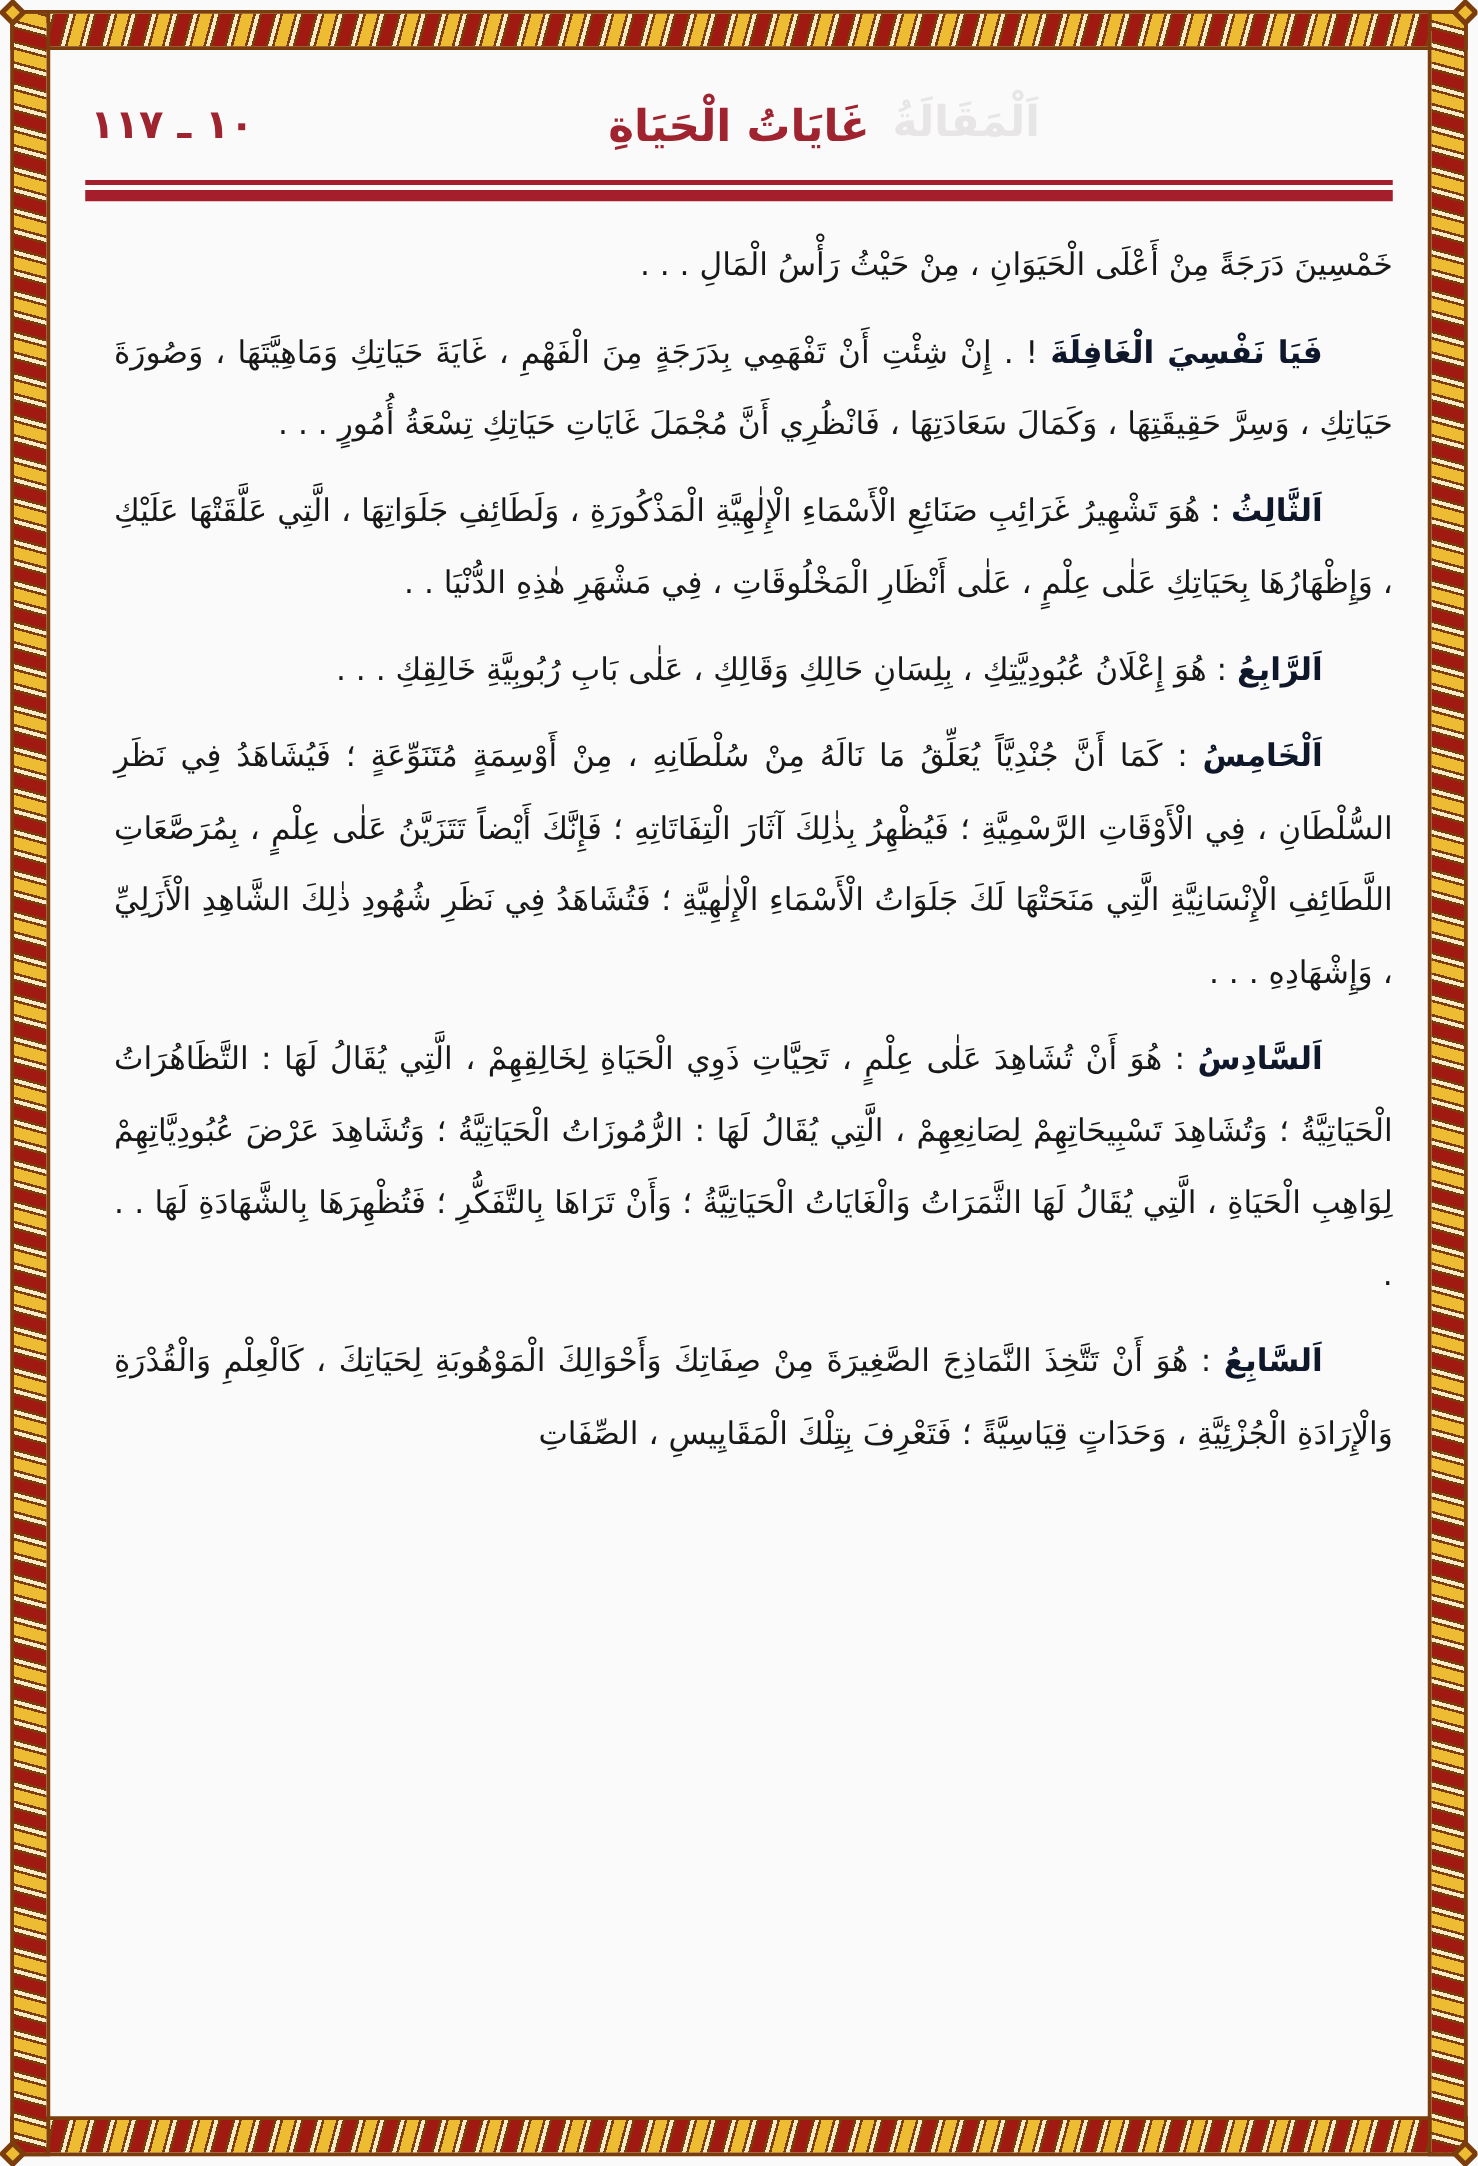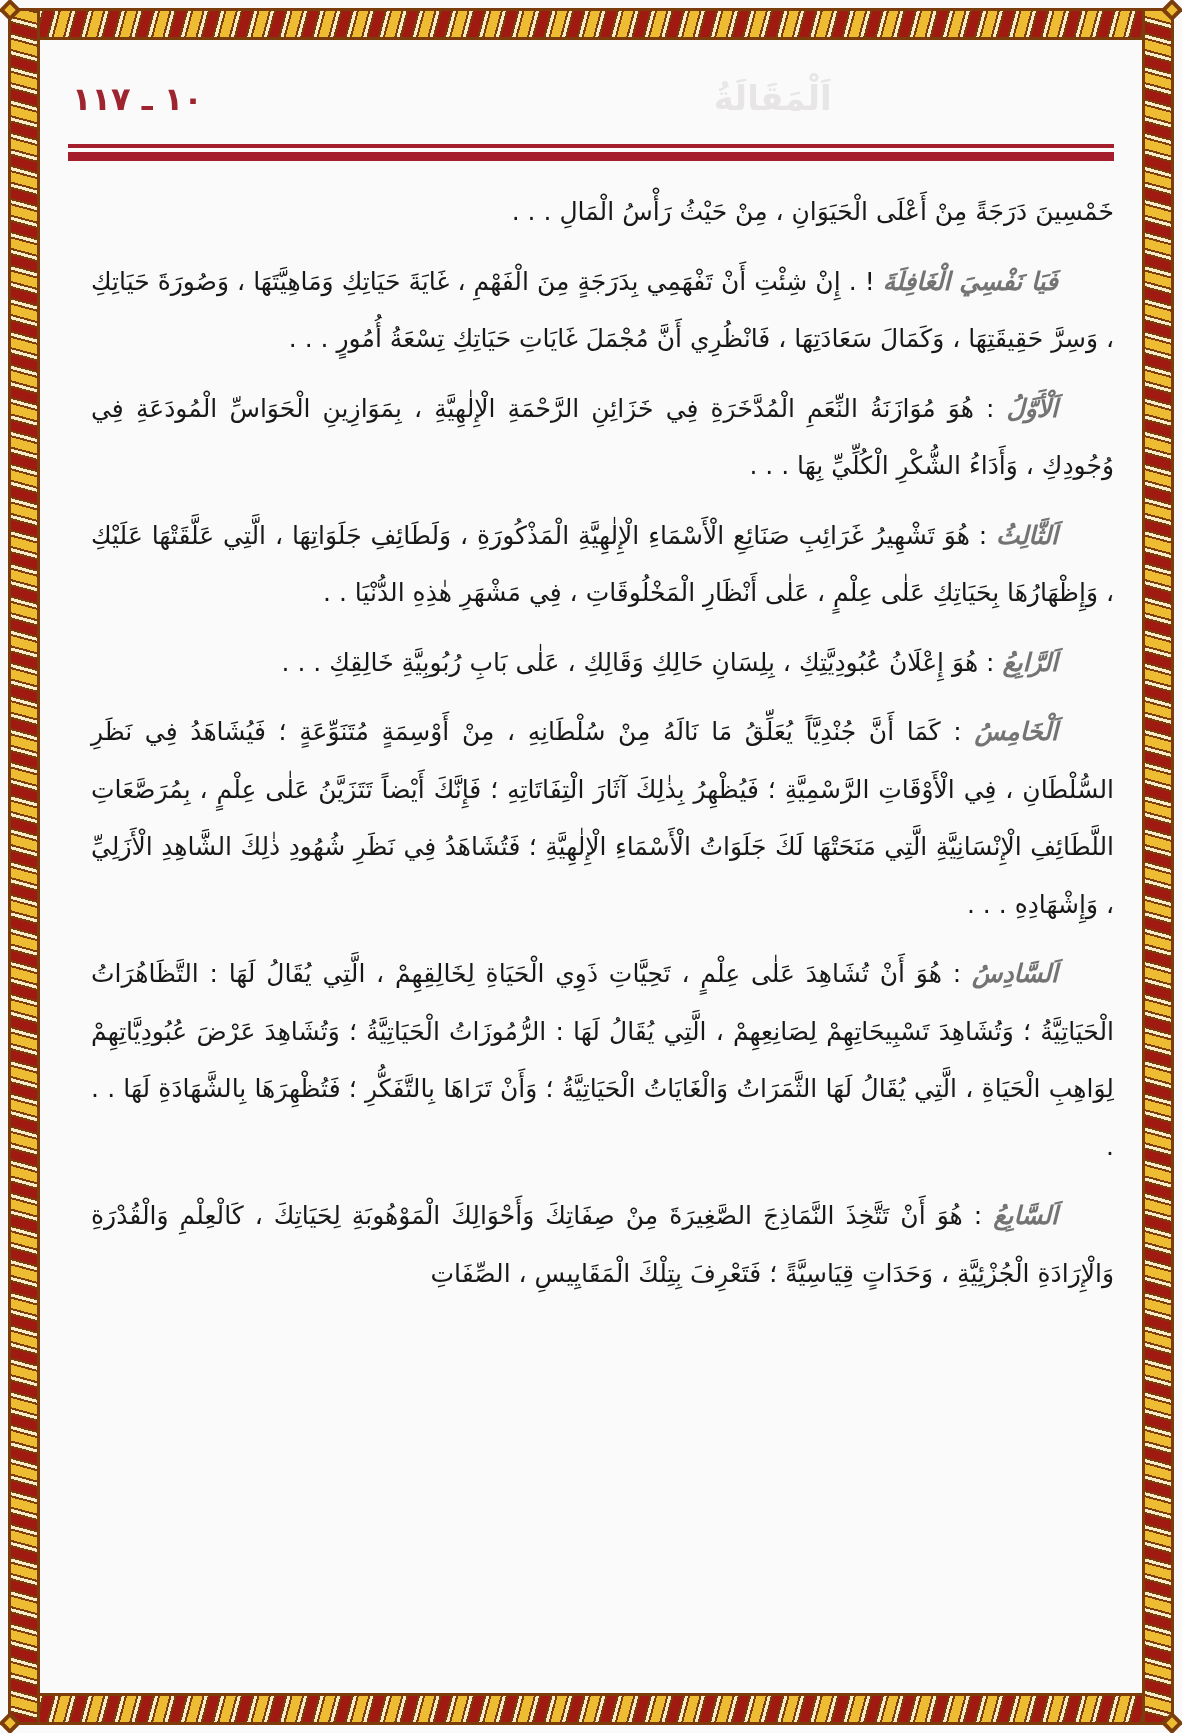--- a/index.html
+++ b/index.html
@@ -114,6 +114,7 @@
       <div class="pagenum">١٠ ـ ١١٧</div>
       <div class="title-wrap">
         <span class="ghost">اَلْمَقَالَةُ</span>
+        <h1 class="title">غَايَاتُ الْحَيَاةِ</h1>
       </div>
     </header>
 

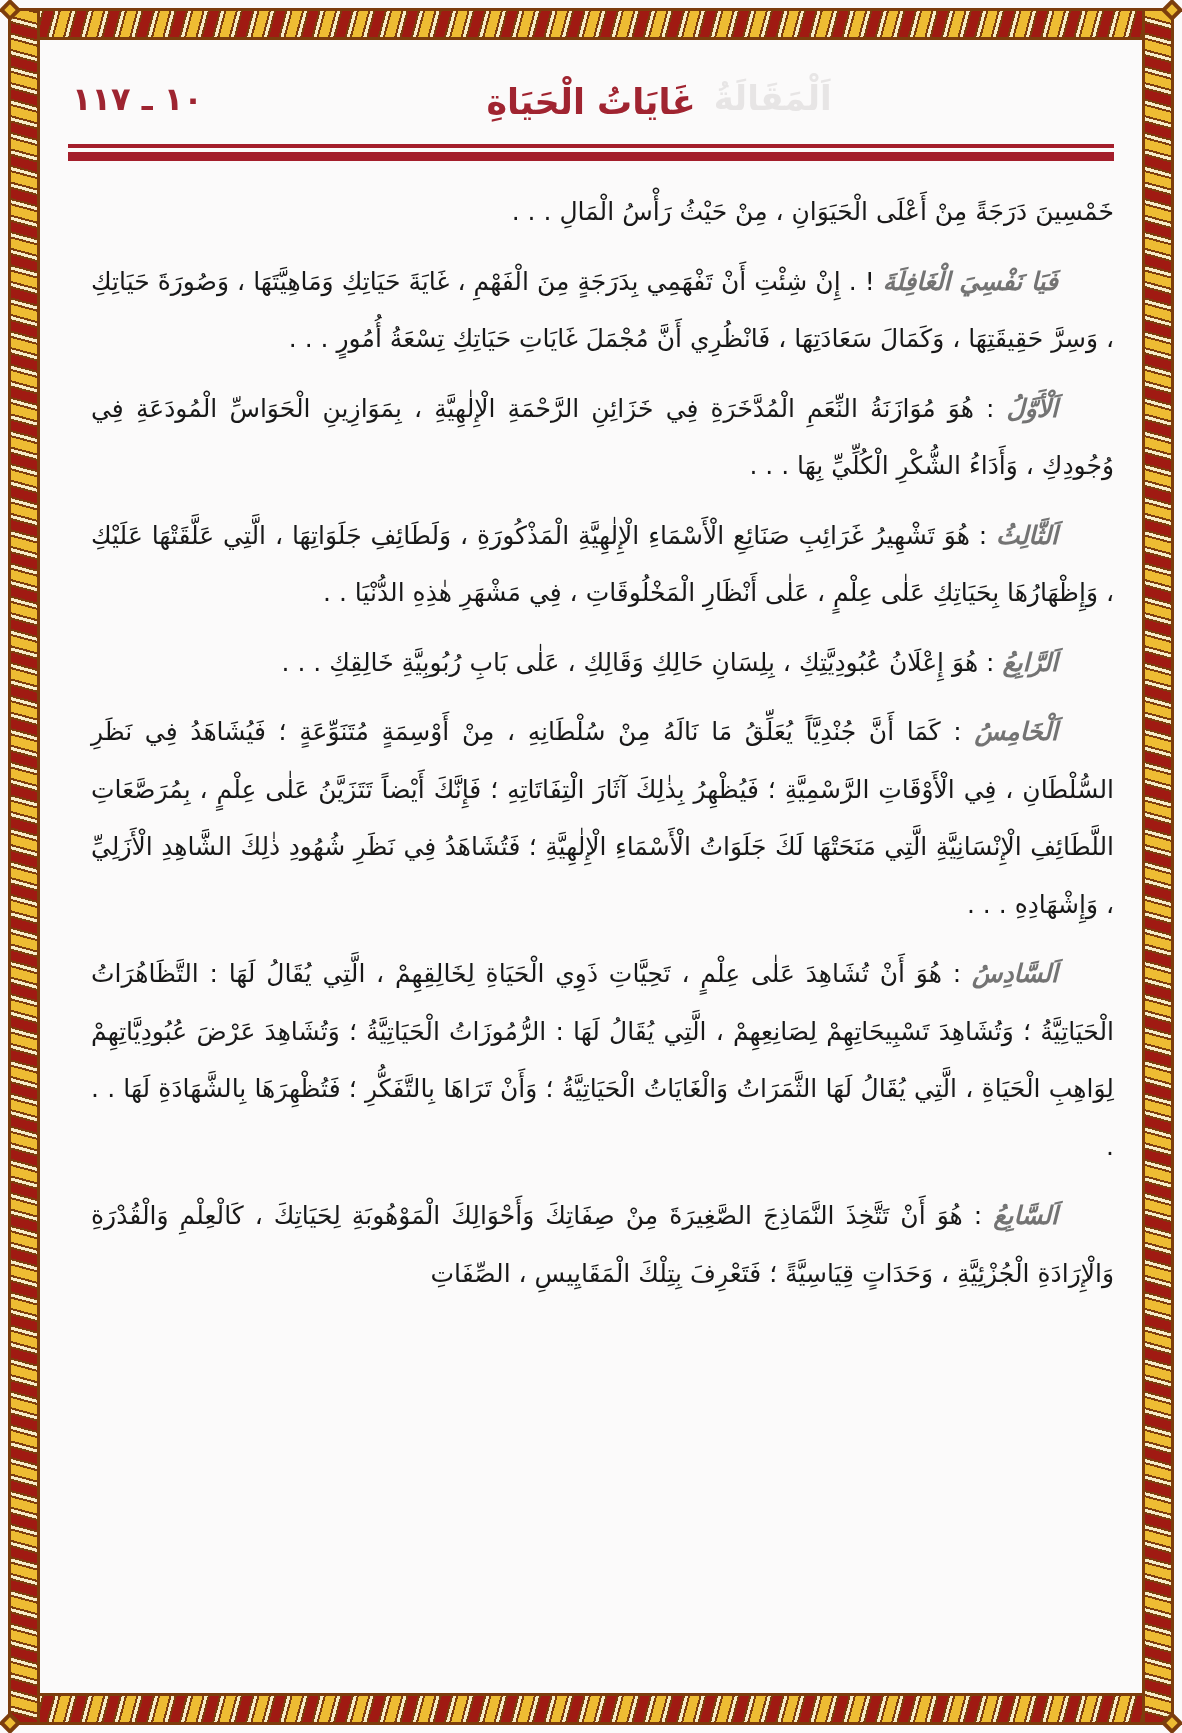--- a/index.html
+++ b/index.html
@@ -84,7 +84,7 @@
   }
   main.body-text p{margin:12px 0;}
   main.body-text p.indented{text-indent:56px;}
-  .lead{color:#737373;font-weight:bold;font-style:italic;}
+  .lead{color:#0f172a;font-weight:bold;}
 </style>
 </head>
 <body>

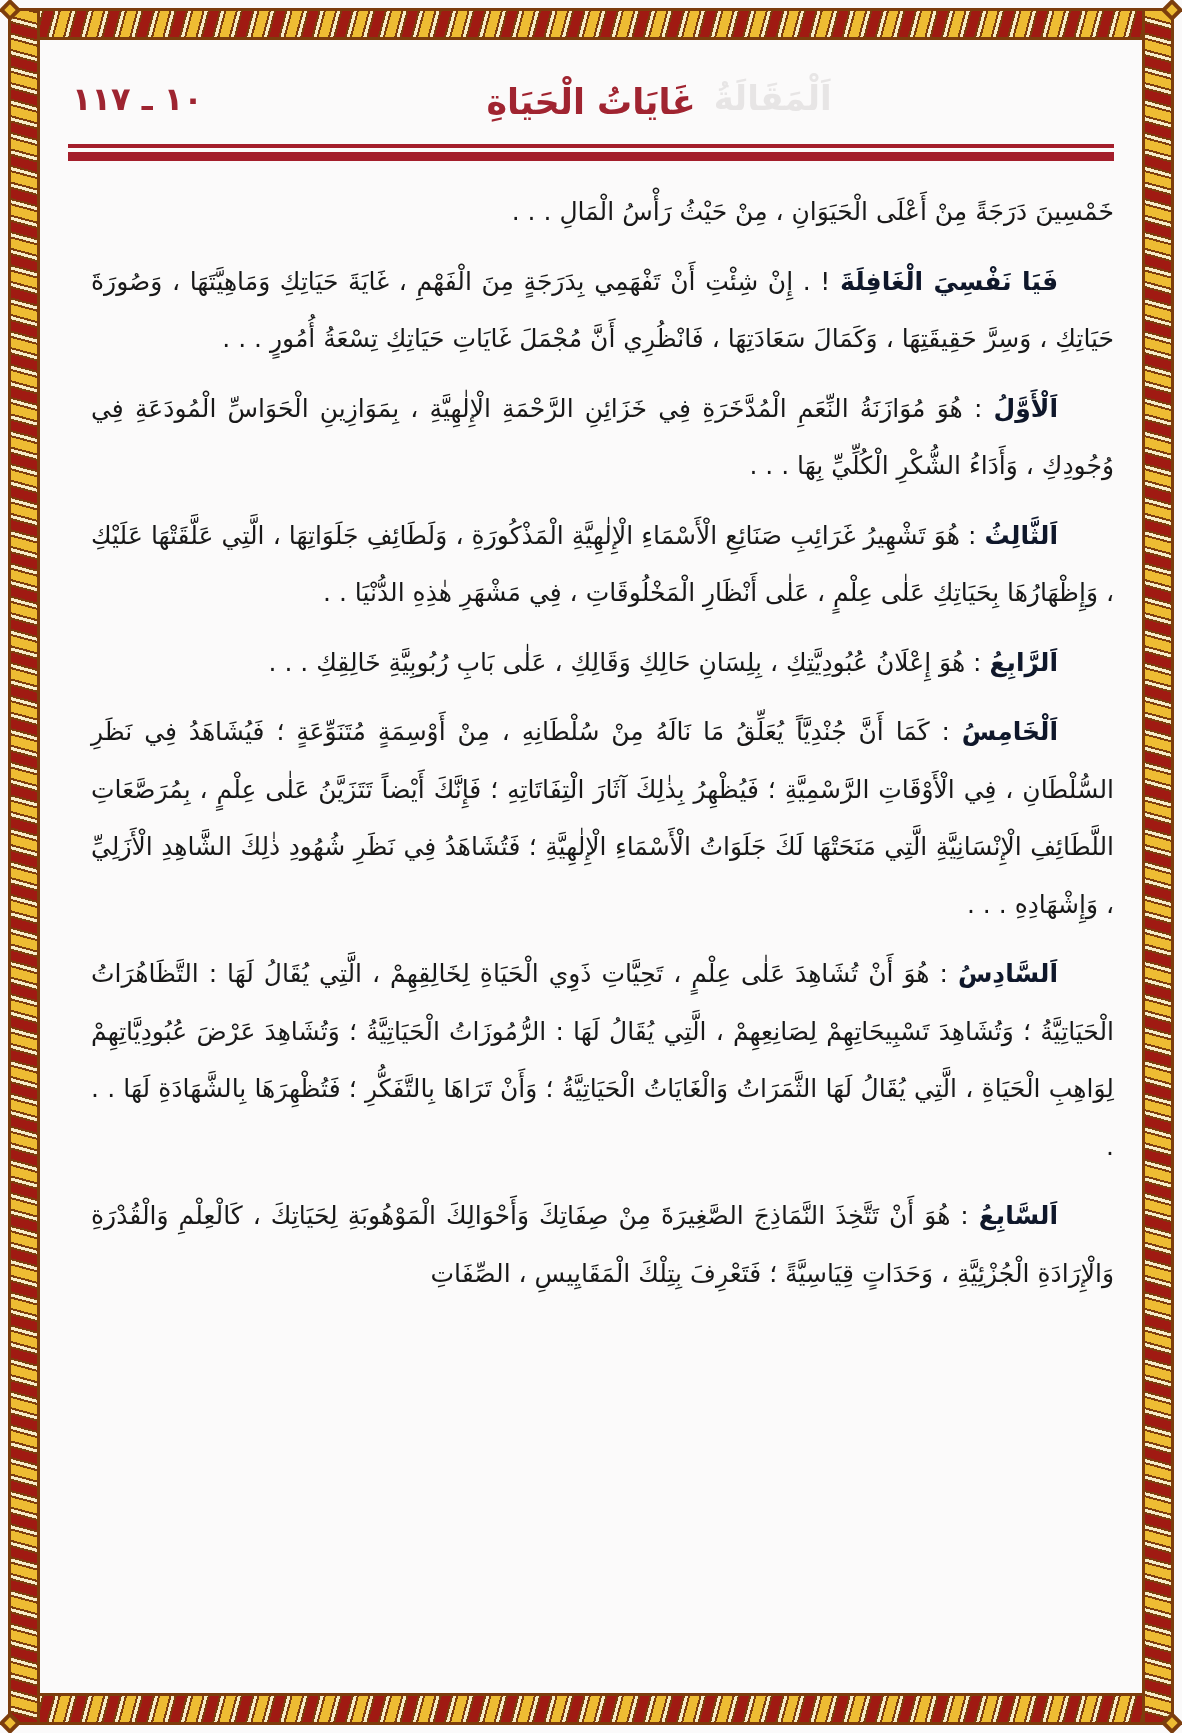--- a/index.html
+++ b/index.html
@@ -124,7 +124,6 @@
     <main class="body-text" id="body-text">
         <p><span>خَمْسِينَ دَرَجَةً مِنْ أَعْلَى الْحَيَوَانِ ، مِنْ حَيْثُ رَأْسُ الْمَالِ . . .</span></p>
         <p class="indented"><span class="lead">فَيَا نَفْسِيَ الْغَافِلَةَ</span> <span>! . إِنْ شِئْتِ أَنْ تَفْهَمِي بِدَرَجَةٍ مِنَ الْفَهْمِ ، غَايَةَ حَيَاتِكِ وَمَاهِيَّتَهَا ، وَصُورَةَ حَيَاتِكِ ، وَسِرَّ حَقِيقَتِهَا ، وَكَمَالَ سَعَادَتِهَا ، فَانْظُرِي أَنَّ مُجْمَلَ غَايَاتِ حَيَاتِكِ تِسْعَةُ أُمُورٍ . . .</span></p>
-        <p class="indented"><span class="lead">اَلْأَوَّلُ</span> <span>: هُوَ مُوَازَنَةُ النِّعَمِ الْمُدَّخَرَةِ فِي خَزَائِنِ الرَّحْمَةِ الْإِلٰهِيَّةِ ، بِمَوَازِينِ الْحَوَاسِّ الْمُودَعَةِ فِي وُجُودِكِ ، وَأَدَاءُ الشُّكْرِ الْكُلِّيِّ بِهَا . . .</span></p>
         <p class="indented"><span class="lead">اَلثَّالِثُ</span> <span>: هُوَ تَشْهِيرُ غَرَائِبِ صَنَائِعِ الْأَسْمَاءِ الْإِلٰهِيَّةِ الْمَذْكُورَةِ ، وَلَطَائِفِ جَلَوَاتِهَا ، الَّتِي عَلَّقَتْهَا عَلَيْكِ ، وَإِظْهَارُهَا بِحَيَاتِكِ عَلٰى عِلْمٍ ، عَلٰى أَنْظَارِ الْمَخْلُوقَاتِ ، فِي مَشْهَرِ هٰذِهِ الدُّنْيَا . .</span></p>
         <p class="indented"><span class="lead">اَلرَّابِعُ</span> <span>: هُوَ إِعْلَانُ عُبُودِيَّتِكِ ، بِلِسَانِ حَالِكِ وَقَالِكِ ، عَلٰى بَابِ رُبُوبِيَّةِ خَالِقِكِ . . .</span></p>
         <p class="indented"><span class="lead">اَلْخَامِسُ</span> <span>: كَمَا أَنَّ جُنْدِيَّاً يُعَلِّقُ مَا نَالَهُ مِنْ سُلْطَانِهِ ، مِنْ أَوْسِمَةٍ مُتَنَوِّعَةٍ ؛ فَيُشَاهَدُ فِي نَظَرِ السُّلْطَانِ ، فِي الْأَوْقَاتِ الرَّسْمِيَّةِ ؛ فَيُظْهِرُ بِذٰلِكَ آثَارَ الْتِفَاتَاتِهِ ؛ فَإِنَّكَ أَيْضاً تَتَزَيَّنُ عَلٰى عِلْمٍ ، بِمُرَصَّعَاتِ اللَّطَائِفِ الْإِنْسَانِيَّةِ الَّتِي مَنَحَتْهَا لَكَ جَلَوَاتُ الْأَسْمَاءِ الْإِلٰهِيَّةِ ؛ فَتُشَاهَدُ فِي نَظَرِ شُهُودِ ذٰلِكَ الشَّاهِدِ الْأَزَلِيِّ ، وَإِشْهَادِهِ . . .</span></p>

